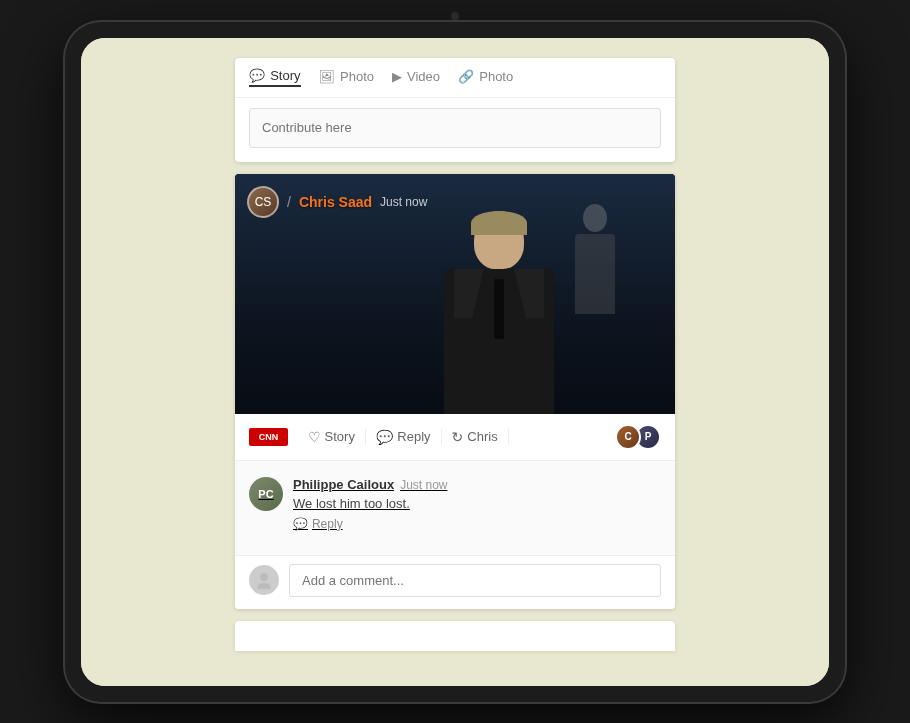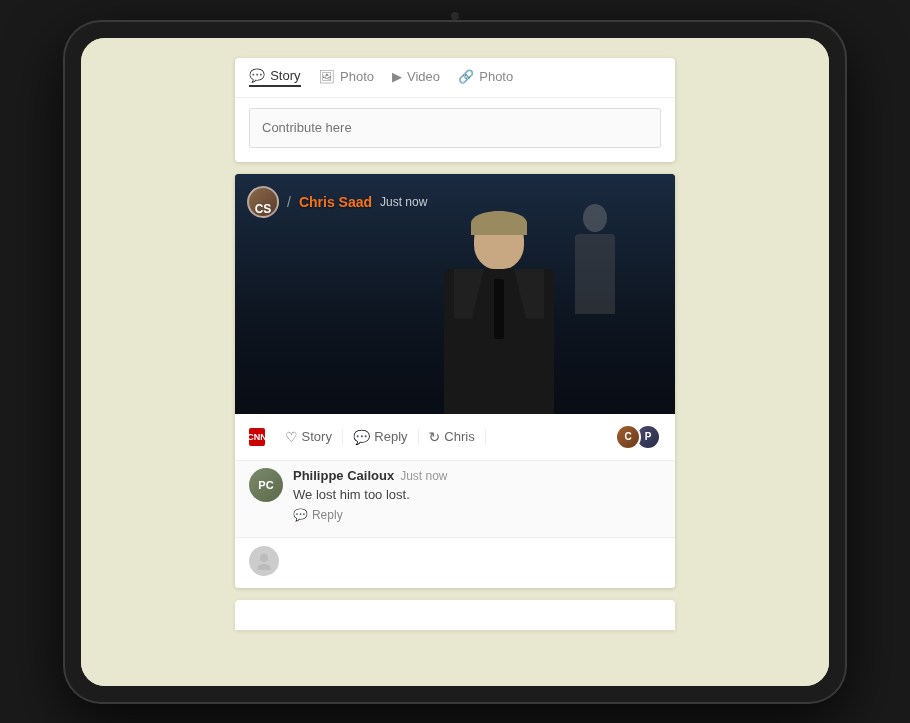--- a/index.html
+++ b/index.html
@@ -145,11 +145,11 @@
       border: 2px solid rgba(255,255,255,0.5);
       overflow: hidden;
       display: flex;
-      align-items: flex-end;
+      align-items: center;
       justify-content: center;
       color: #fff;
       font-size: 12px;
-      font-weight: bold;
+      font-weight: normal;
     }
 
     .author-info {

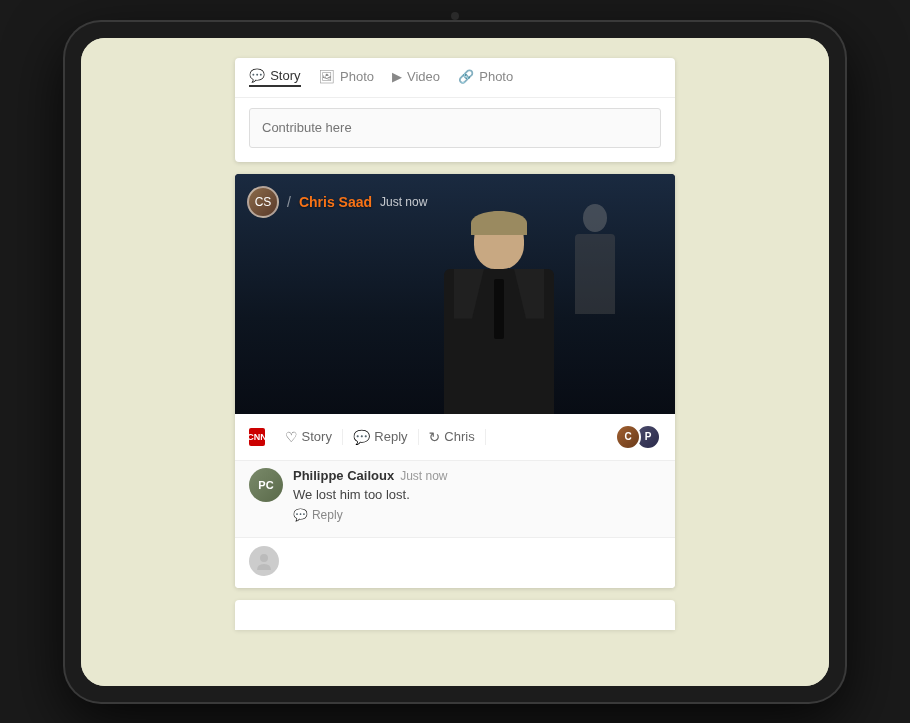--- a/index.html
+++ b/index.html
@@ -196,7 +196,7 @@
     }
 
     .cnn-badge {
-      width: 16px;
+      width: 39px;
       height: 18px;
       background: #cc0000;
       color: #fff;

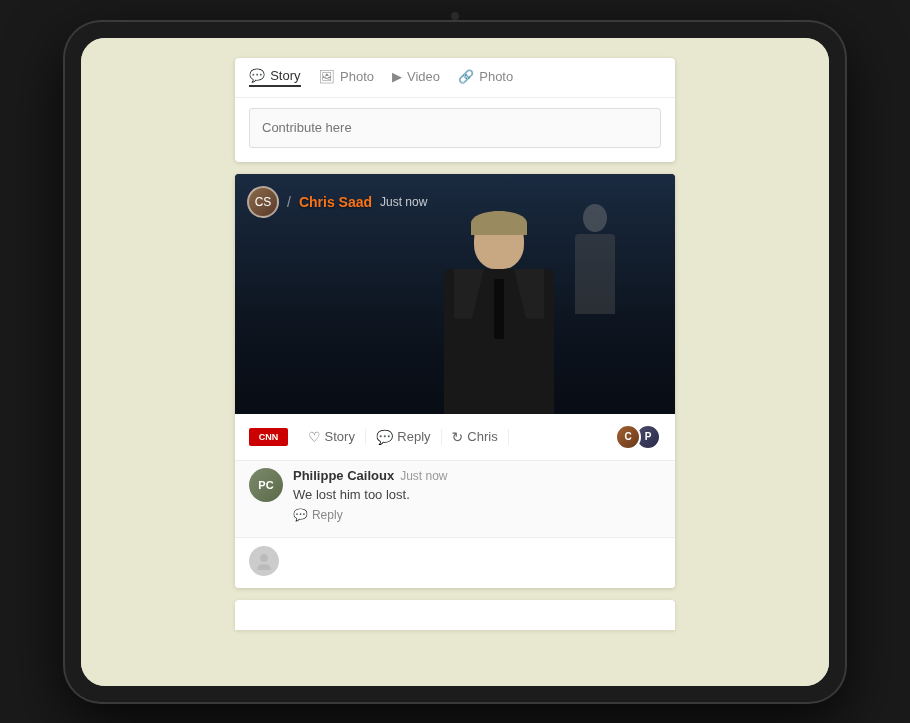--- a/index.html
+++ b/index.html
@@ -262,8 +262,9 @@
 
     
     .comment-section {
-      padding: 7px 14px;
+      padding: 16px 14px;
       background: #fafafa;
+      text-decoration: underline;
     }
 
     .comment-item {

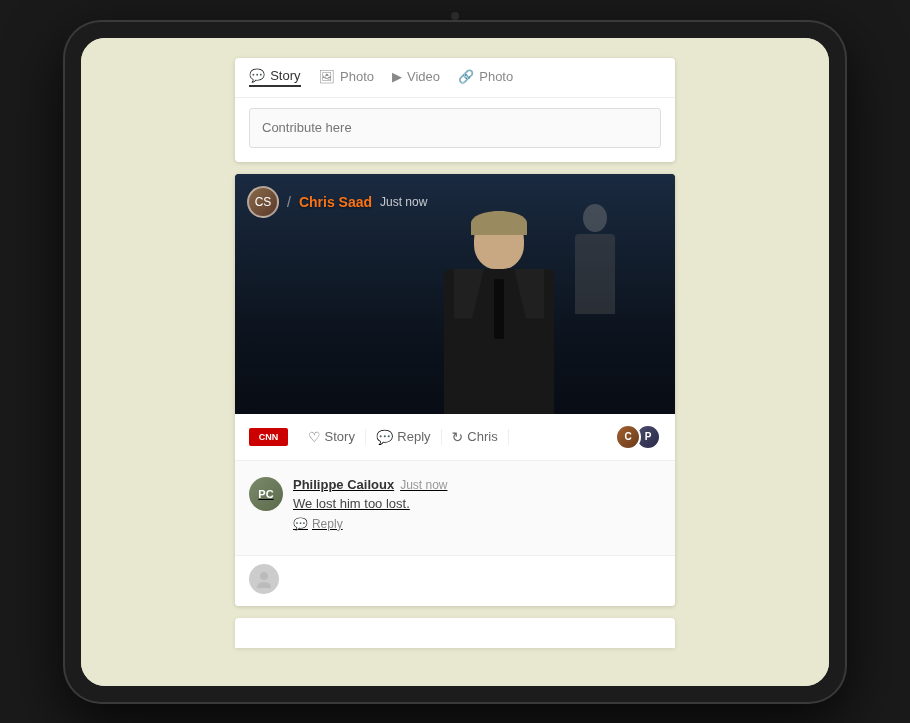--- a/index.html
+++ b/index.html
@@ -589,6 +589,7 @@
               <path d="M2,18 Q2,12 9,12 Q16,12 16,18" fill="#bbb"></path>
             </svg>
           </div>
+          <input class="add-comment-input" type="text" placeholder="Add a comment..." style="">
         </div>
       </div>
 

